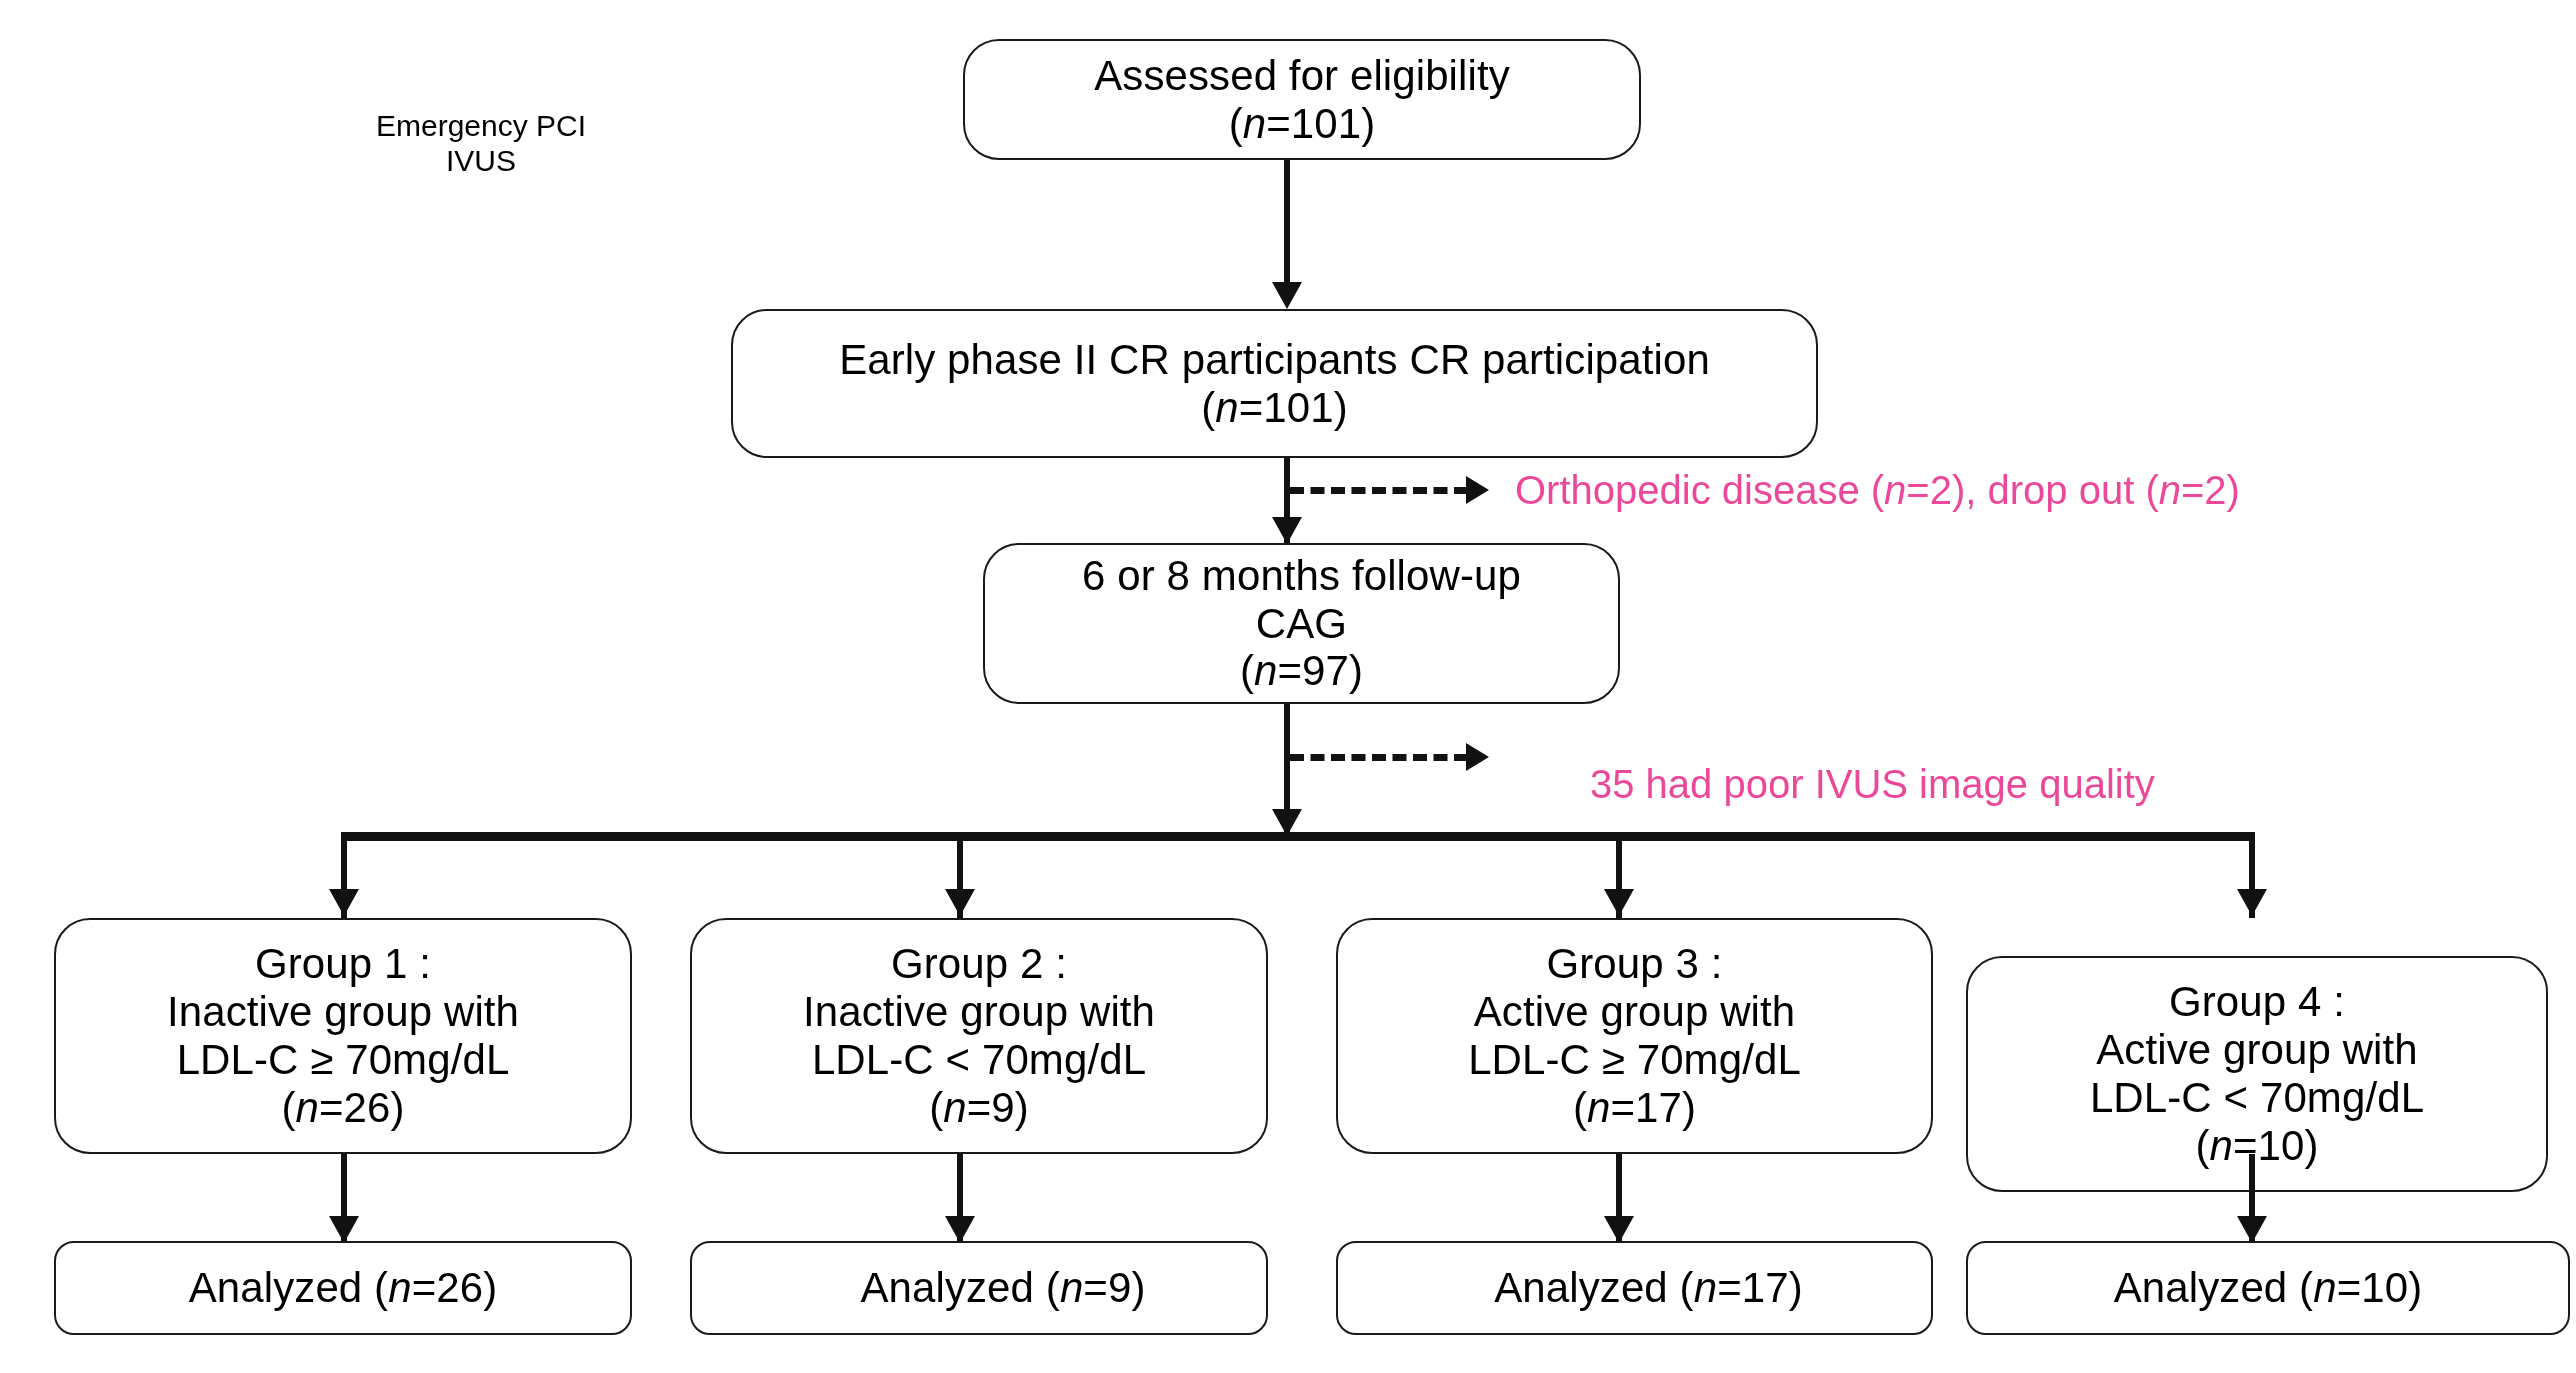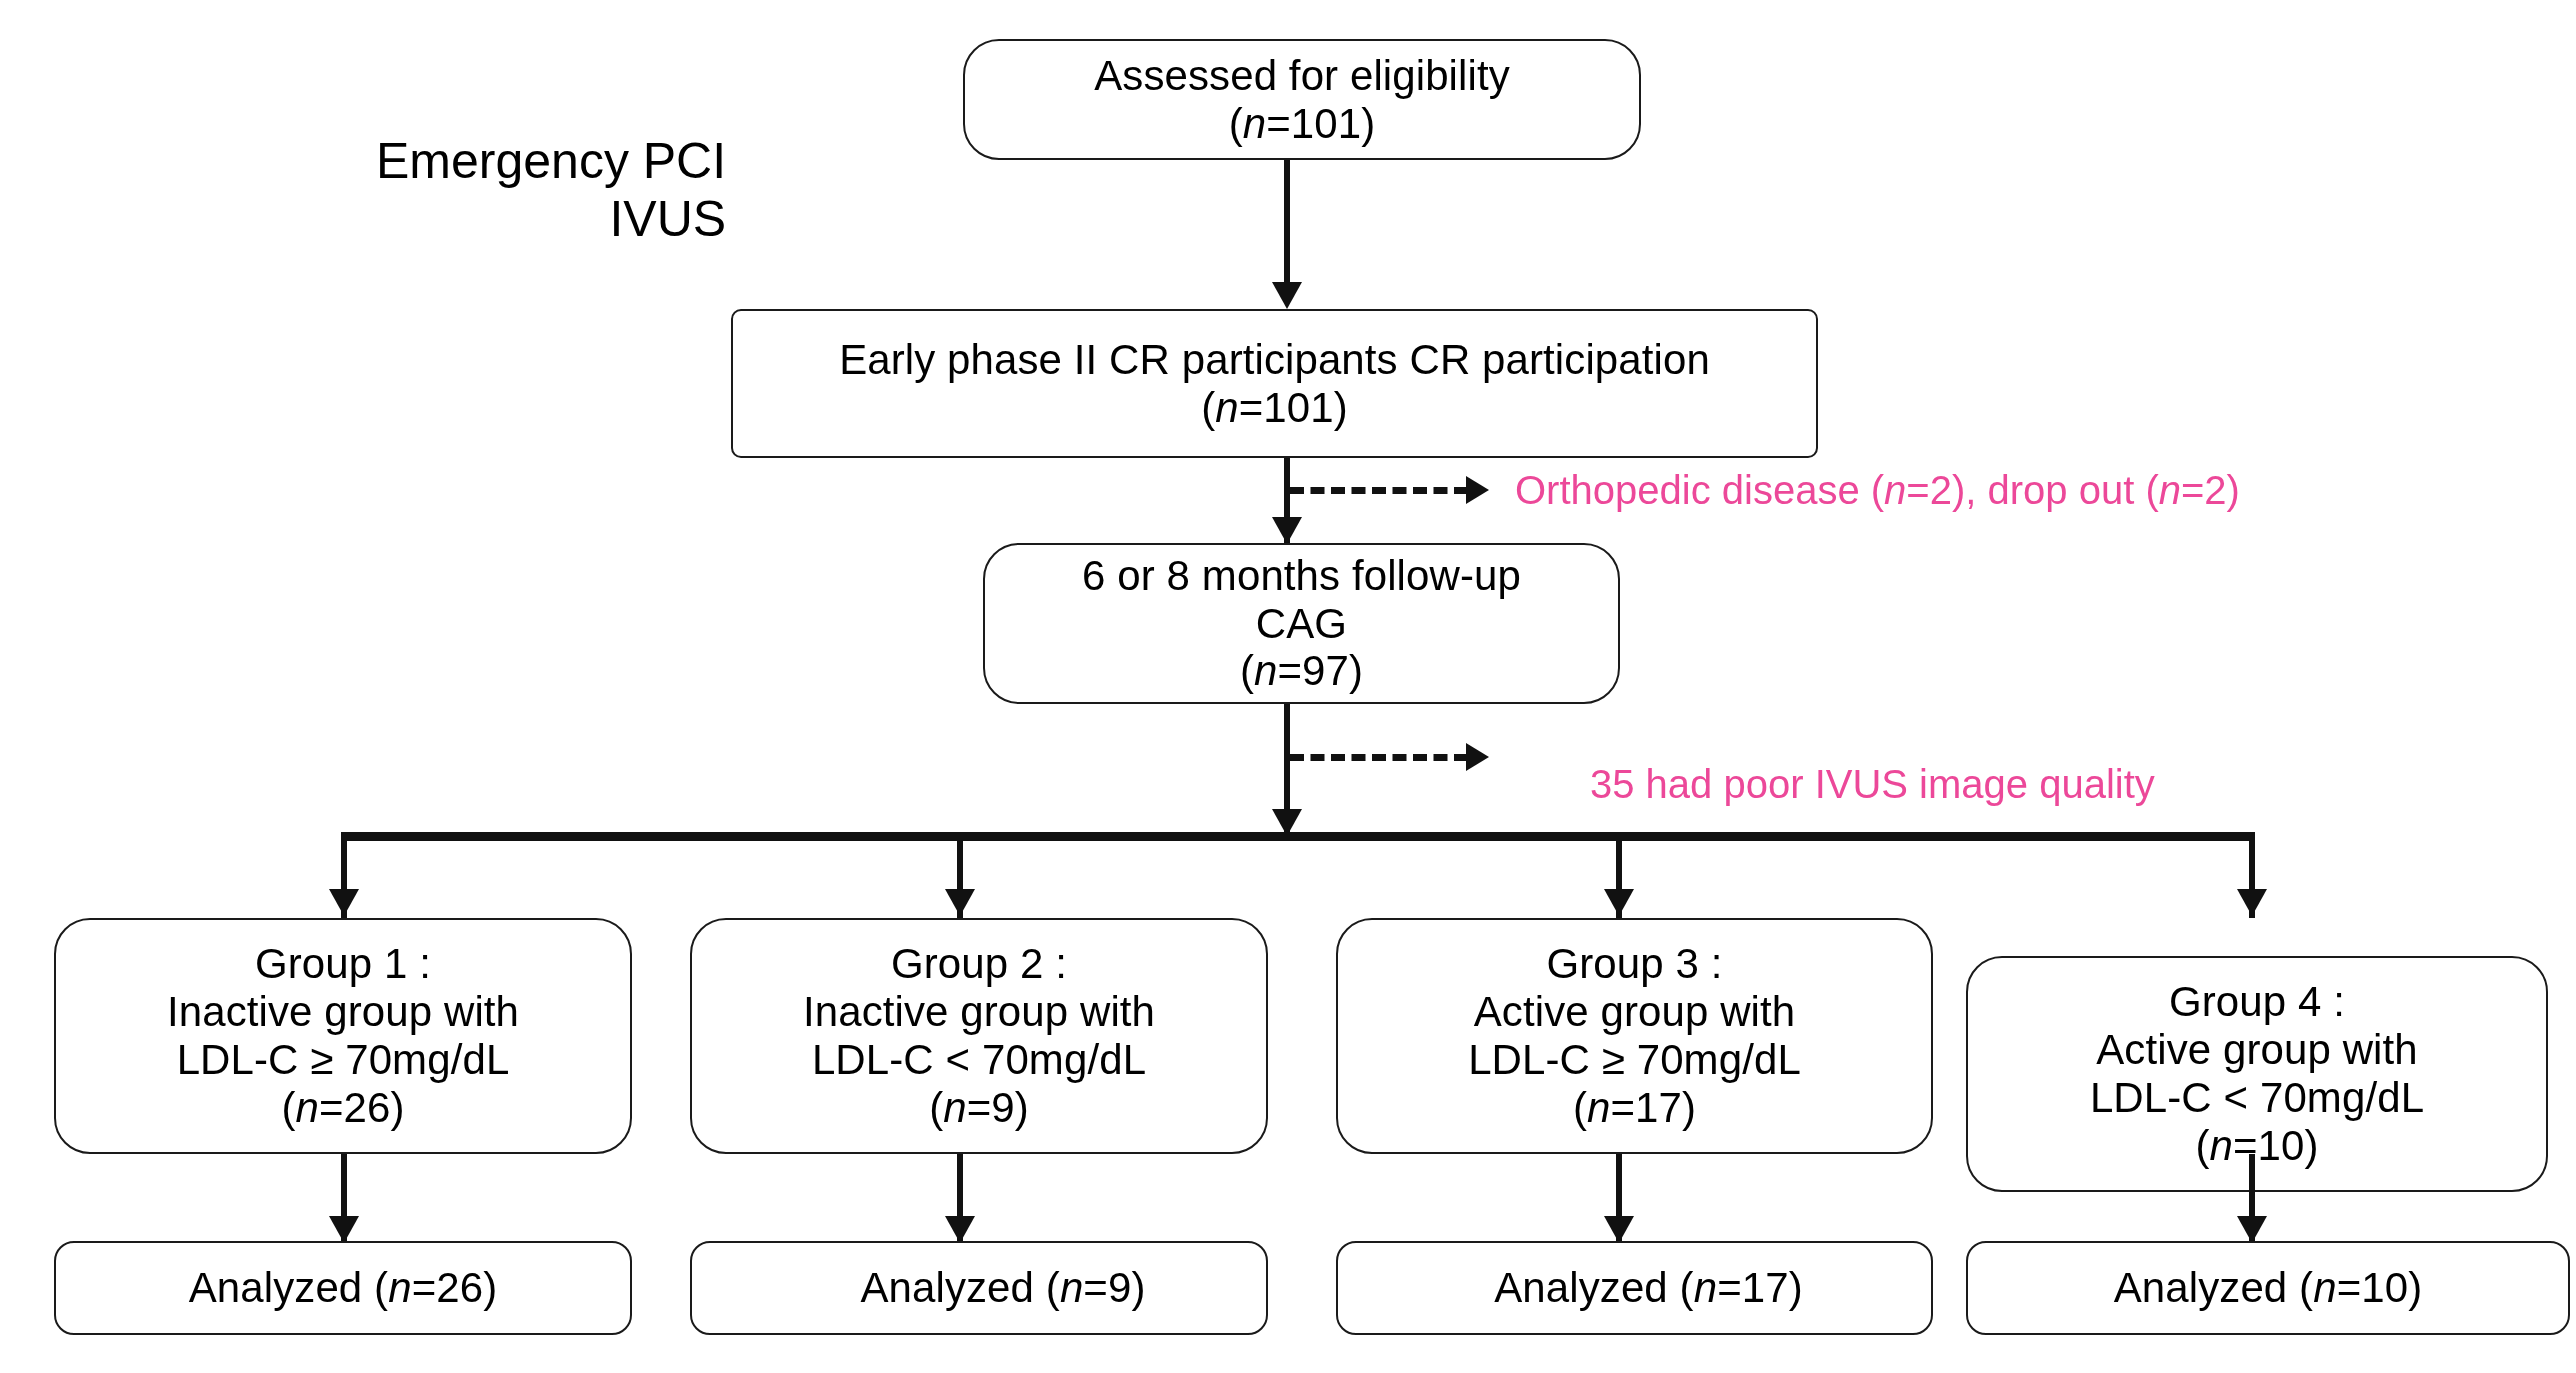--- a/index.html
+++ b/index.html
@@ -42,10 +42,10 @@
   
   .caption {
     position: absolute;
-    font-size: 50px;
+    font-size: 30px;
     line-height: 1.16;
     white-space: pre-line;
-    text-align: right;
+    text-align: center;
     color: #000000;
   }
   .annot {

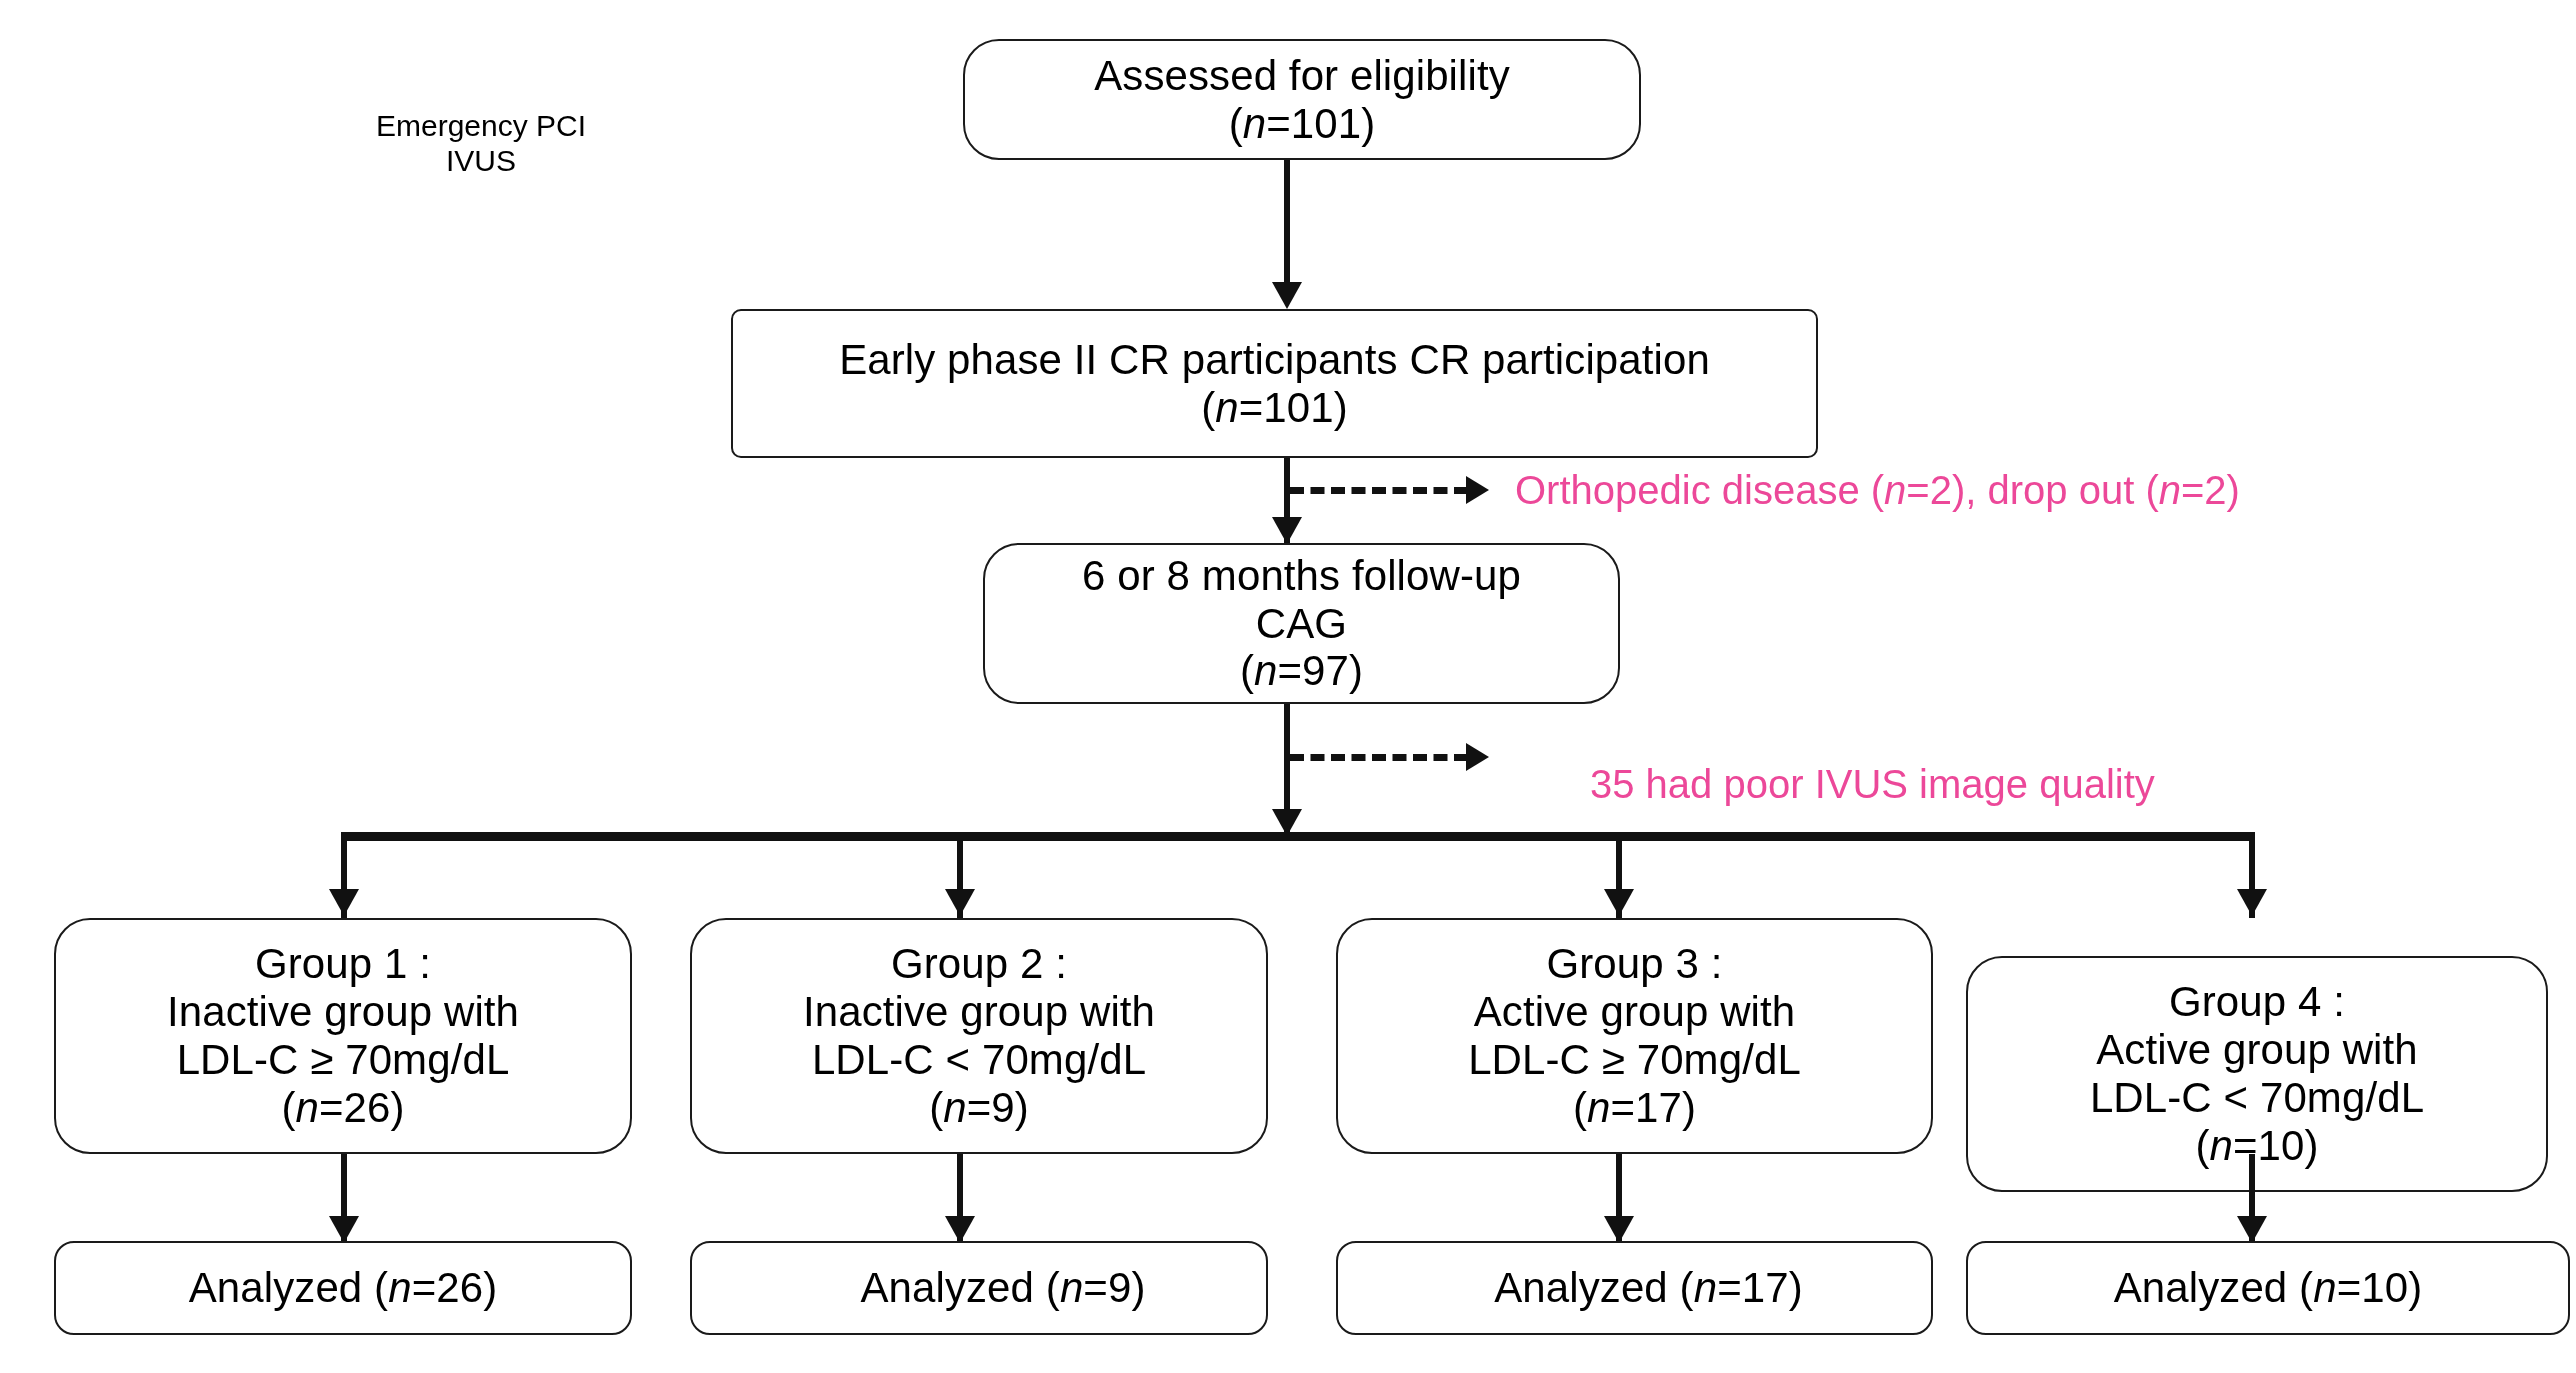--- a/index.html
+++ b/index.html
@@ -109,7 +109,7 @@
   <div class="vline" style="left:1284px; top:160px; height:124px;"></div>
   <div class="arrowhead" style="left:1272px; top:282px;"></div>
 
-  <div class="node round" style="left:731px; top:309px; width:1087px; height:149px;border-radius:10px;">
+  <div class="node round" style="left:731px; top:309px; width:1087px; height:149px;">
     <span class="line">Early phase II CR participants CR participation</span>
     <span class="line ital-n"><span>(</span><i>n</i><span>=101)</span></span>
   </div>

